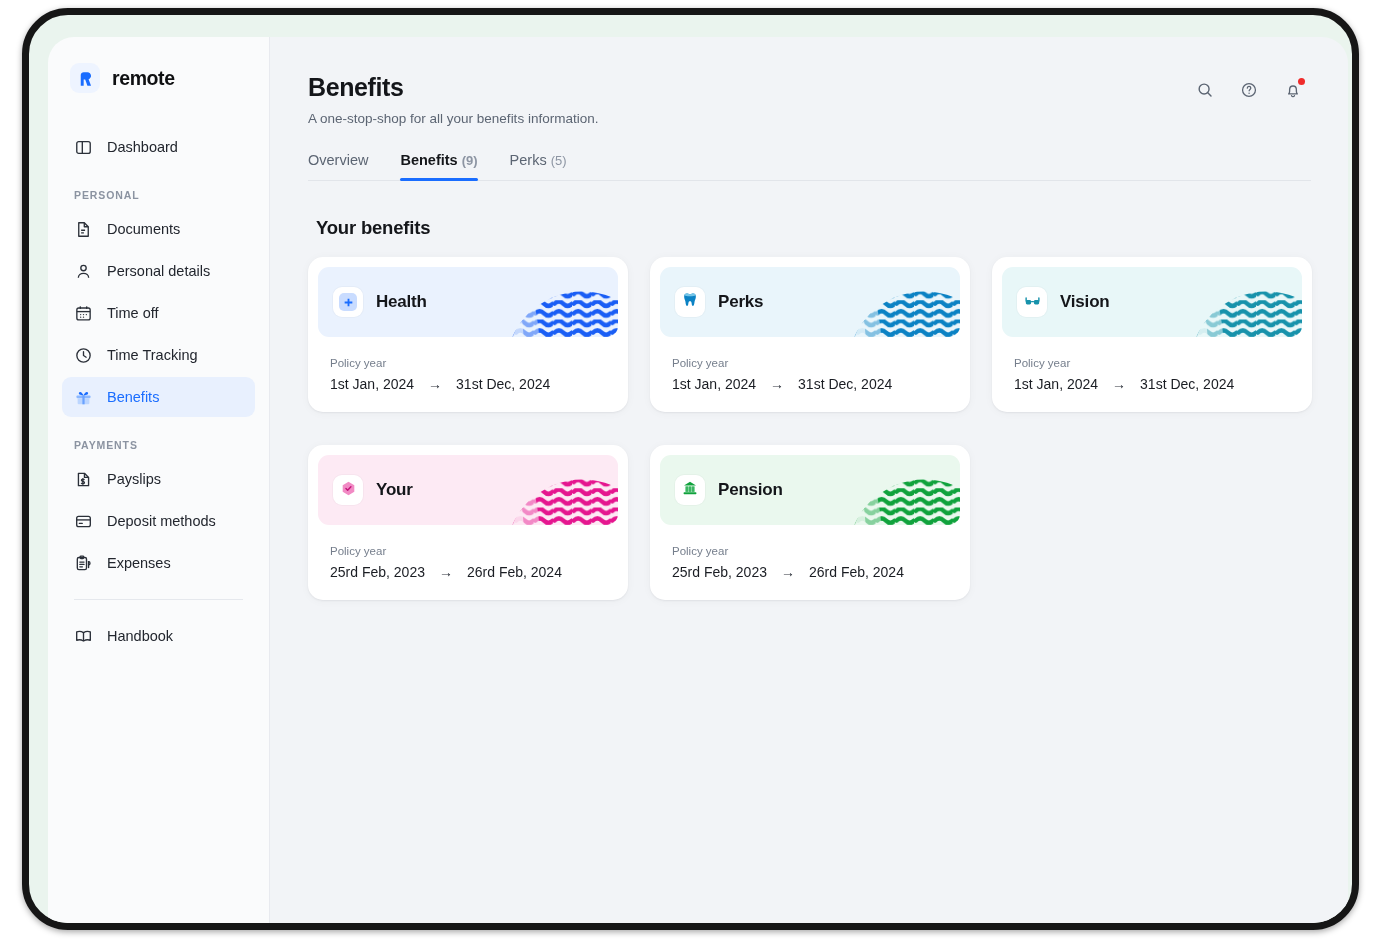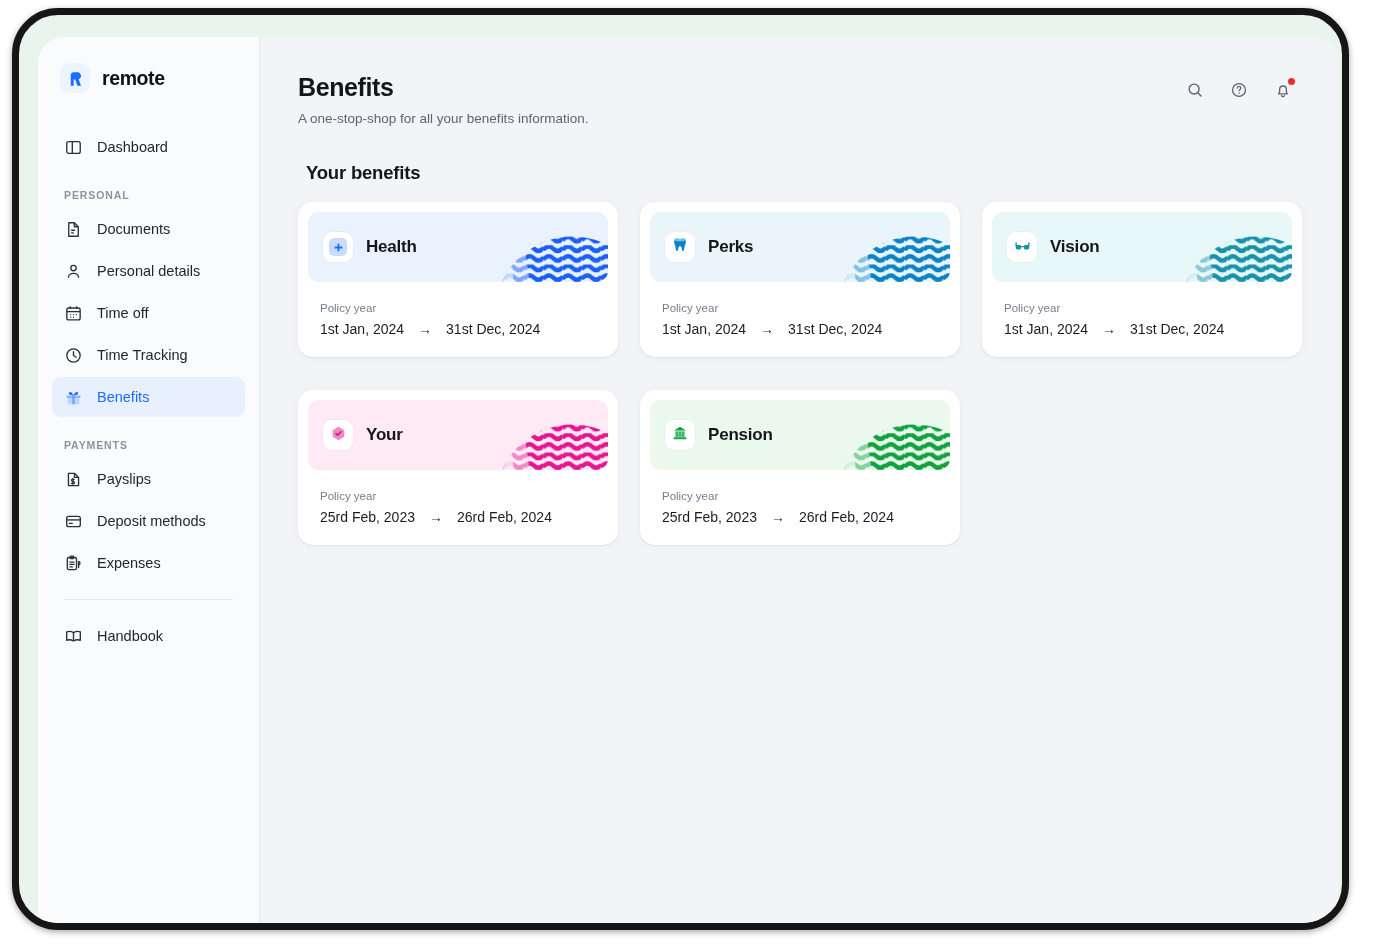--- a/index.html
+++ b/index.html
@@ -15,7 +15,7 @@
   
   #device-frame {
     position: absolute;
-    left: 12px;
+    left: 22px;
     top: 8px;
     width: 1337px;
     height: 922px;

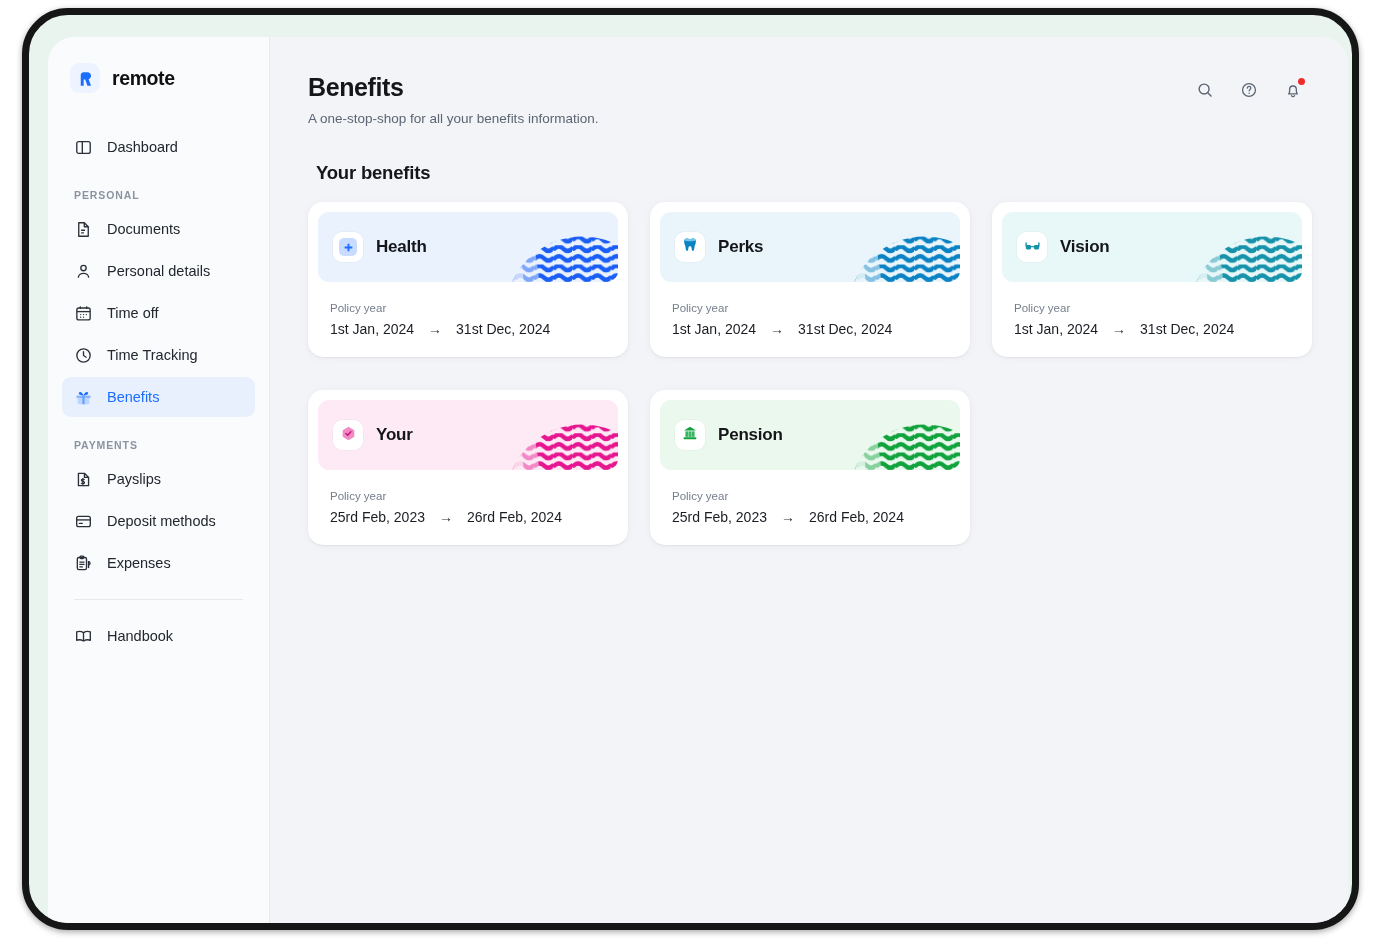--- a/index.html
+++ b/index.html
@@ -442,6 +442,20 @@
         </div>
       </div>
 
+      <div class="tabs">
+        <div class="tab">
+          <span>Overview</span>
+          <span class="tab-count"></span>
+        </div>
+        <div class="tab active">
+          <span>Benefits</span>
+          <span class="tab-count">(9)</span>
+        </div>
+        <div class="tab">
+          <span>Perks</span>
+          <span class="tab-count">(5)</span>
+        </div>
+      </div>
 
       <h2 class="section-title">Your benefits</h2>
 

